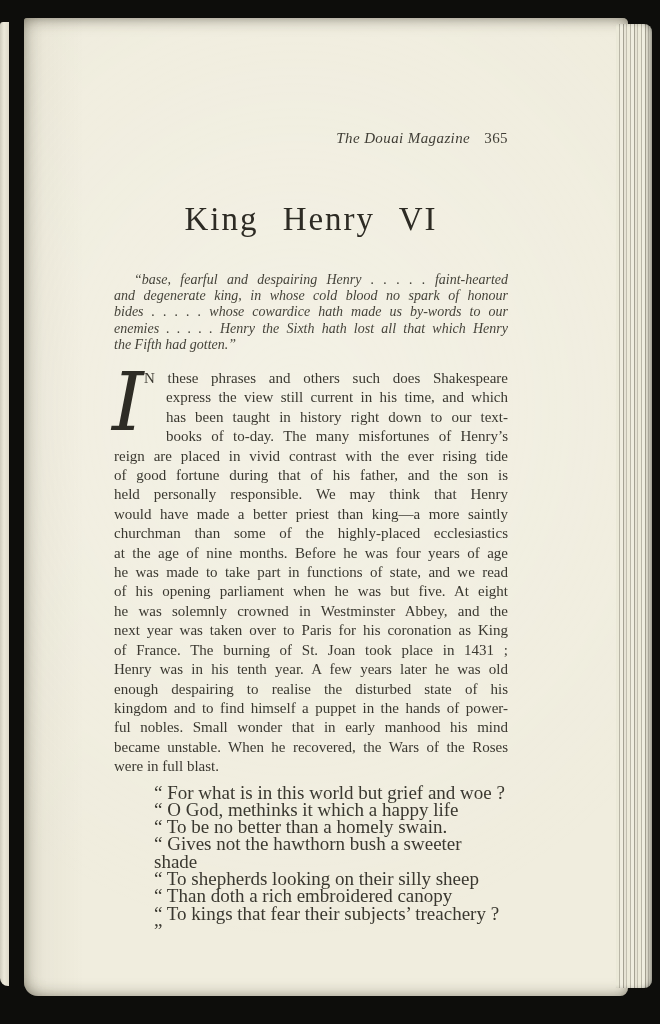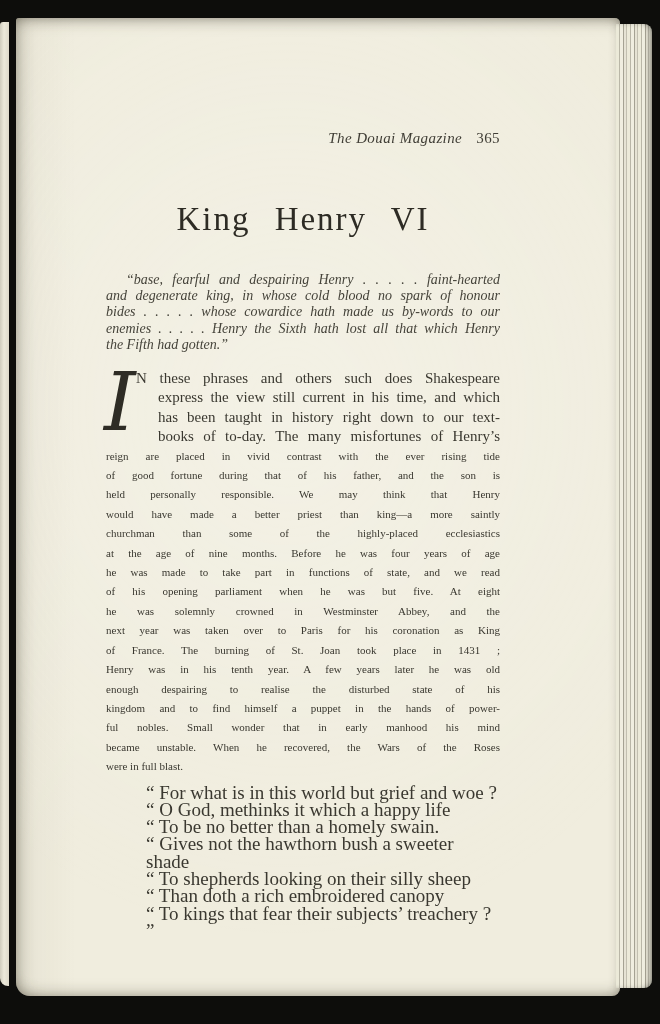--- a/index.html
+++ b/index.html
@@ -21,7 +21,7 @@
 
   
   .book-page {
-    position: absolute; left: 16px; top: 18px; width: 604px; height: 978px;
+    position: absolute; left: 24px; top: 18px; width: 604px; height: 978px;
     background: #f0edde;
     border-radius: 3px 5px 8px 14px;
     box-shadow:

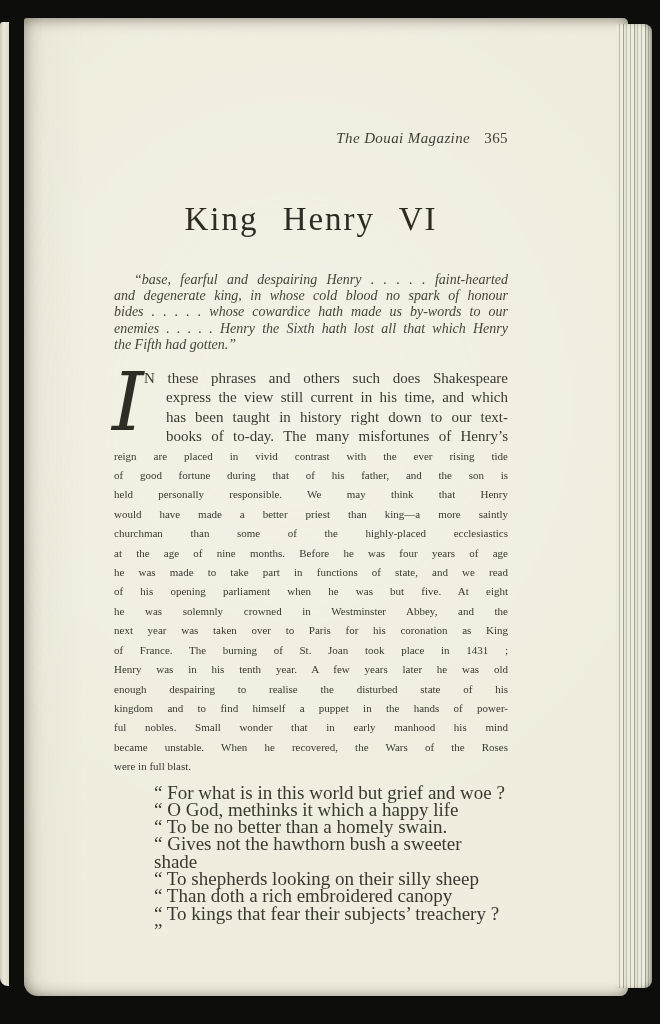--- a/index.html
+++ b/index.html
@@ -106,7 +106,7 @@
   .open-line { margin-left: 52px; text-align: justify; text-align-last: justify; }
   .open-line:first-child { margin-left: 30px; }
 
-  .body-paragraph { font-size: 11px; line-height: 19.4px; }
+  .body-paragraph { font-size: 15px; line-height: 19.4px; }
   .body-line { text-align: justify; text-align-last: justify; }
   .body-line:last-child { text-align-last: left; }
 

